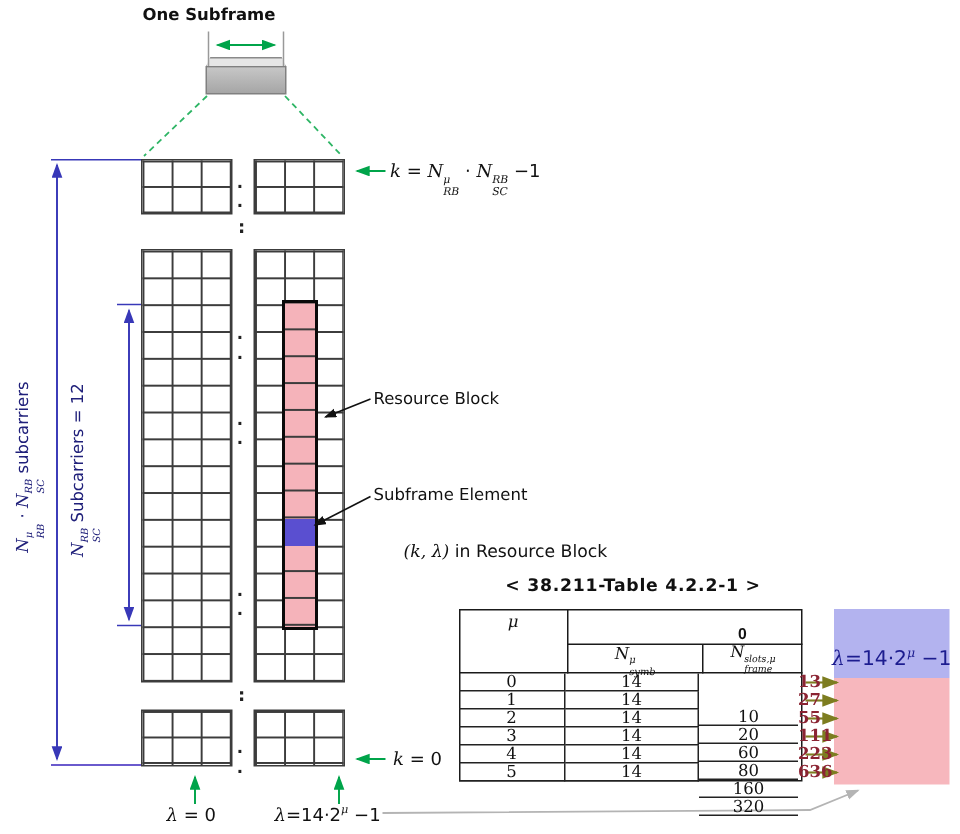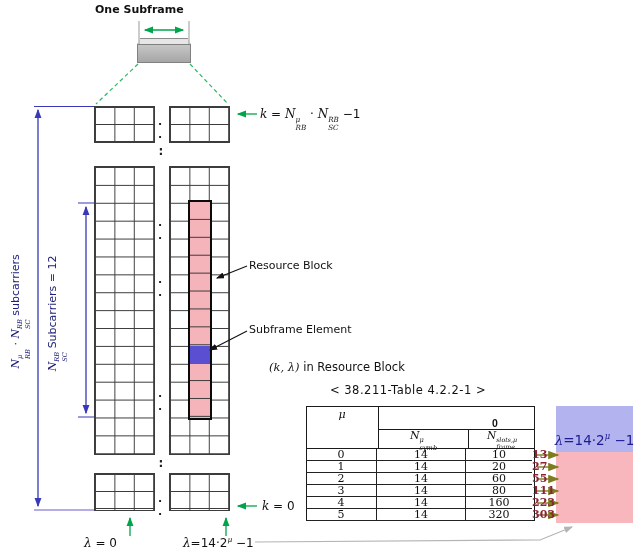--- a/index.html
+++ b/index.html
@@ -163,7 +163,7 @@
   <div class="lbl" style="left:249px;top:323px;">Subframe Element</div>
   <div class="frm" style="left:269px;top:360px;font-size:11.5px;"><span class="it">(k, λ)</span><span>  in Resource Block</span></div>
 
-  <div class="lbl" style="left:330px;top:383px;width:184px;text-align:left;font-size:11.5px;letter-spacing:0.5px;">&lt; 38.211-Table 4.2.2-1 &gt;</div>
+  <div class="lbl" style="left:330px;top:383px;width:184px;text-align:center;font-size:11.5px;letter-spacing:0.5px;font-weight:bold;">&lt; 38.211-Table 4.2.2-1 &gt;</div>
 
   <div class="bluecell">
     <div class="f"><span class="it">λ</span><span>=14·2</span><span class="sp it">μ</span><span> −1</span></div>

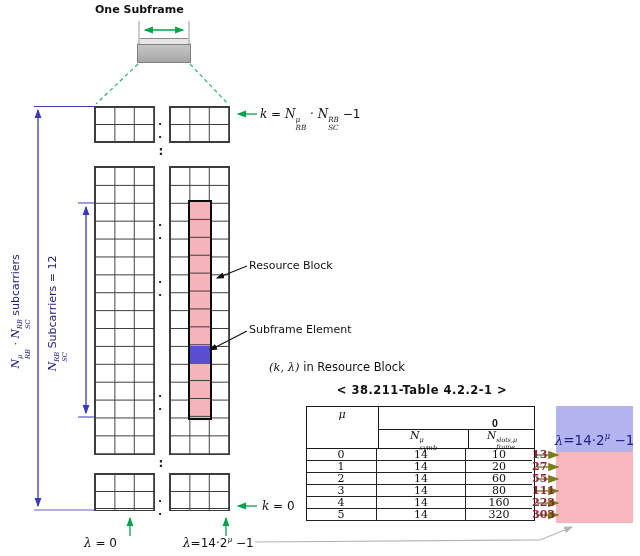--- a/index.html
+++ b/index.html
@@ -57,7 +57,7 @@
       border-bottom:1px solid #222;}
   .c1{width:71px;border-right:1px solid #222;}
   .c2{width:89px;border-right:1px solid #222;}
-  .c3{width:66px;}
+  .c3{width:66px;margin-top:23px;}
   .lam{height:12px;line-height:12px;color:#8b2433;font-weight:bold;font-size:11px;}
 </style>
 </head>

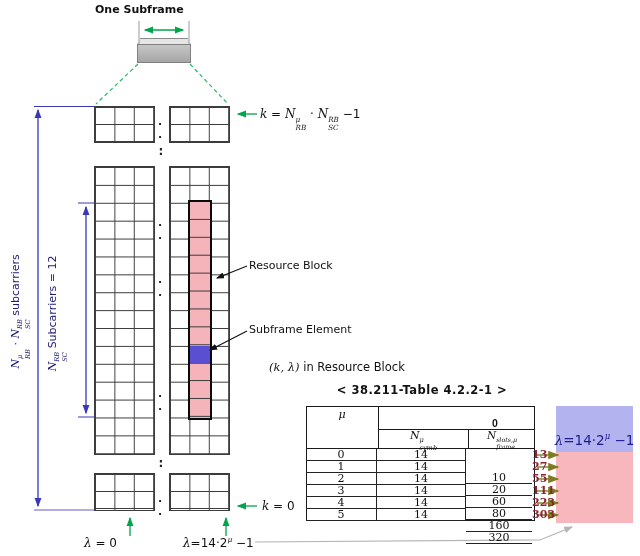--- a/index.html
+++ b/index.html
@@ -223,7 +223,7 @@
         <span class="tc c1">5</span>
         <span class="tc c2">14</span>
         <span class="tc c3">320</span>
-        <span class="lam">303</span>
+        <span class="lam">636</span>
       </div>
     </div>
 

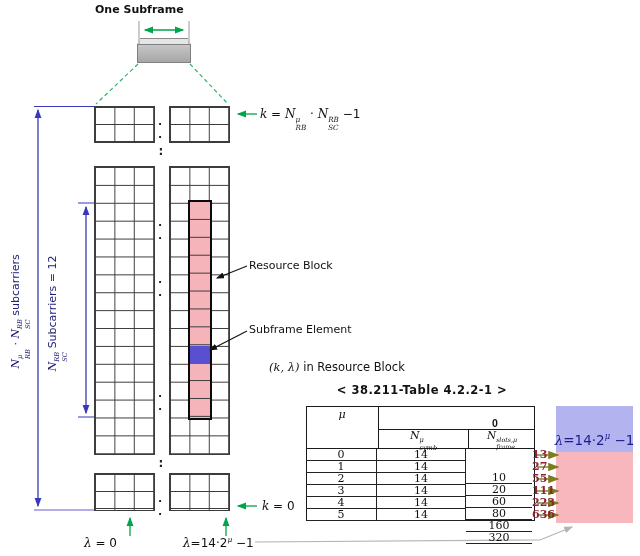--- a/index.html
+++ b/index.html
@@ -156,7 +156,7 @@
         <span>SC</span>
       </span><span> −1</span></div>
   <div class="frm" style="left:262px;top:499px;"><span class="it">k</span><span> = 0</span></div>
-  <div class="frm" style="left:84px;top:536px;width:60px;text-align:left;"><span class="it">λ</span><span> = 0</span></div>
+  <div class="frm" style="left:84px;top:536px;width:60px;text-align:right;"><span class="it">λ</span><span> = 0</span></div>
   <div class="frm" style="left:183px;top:535px;"><span class="it">λ</span><span>=14·2</span><span class="sp it">μ</span><span> −1</span></div>
 
   <div class="lbl" style="left:249px;top:259px;">Resource Block</div>

